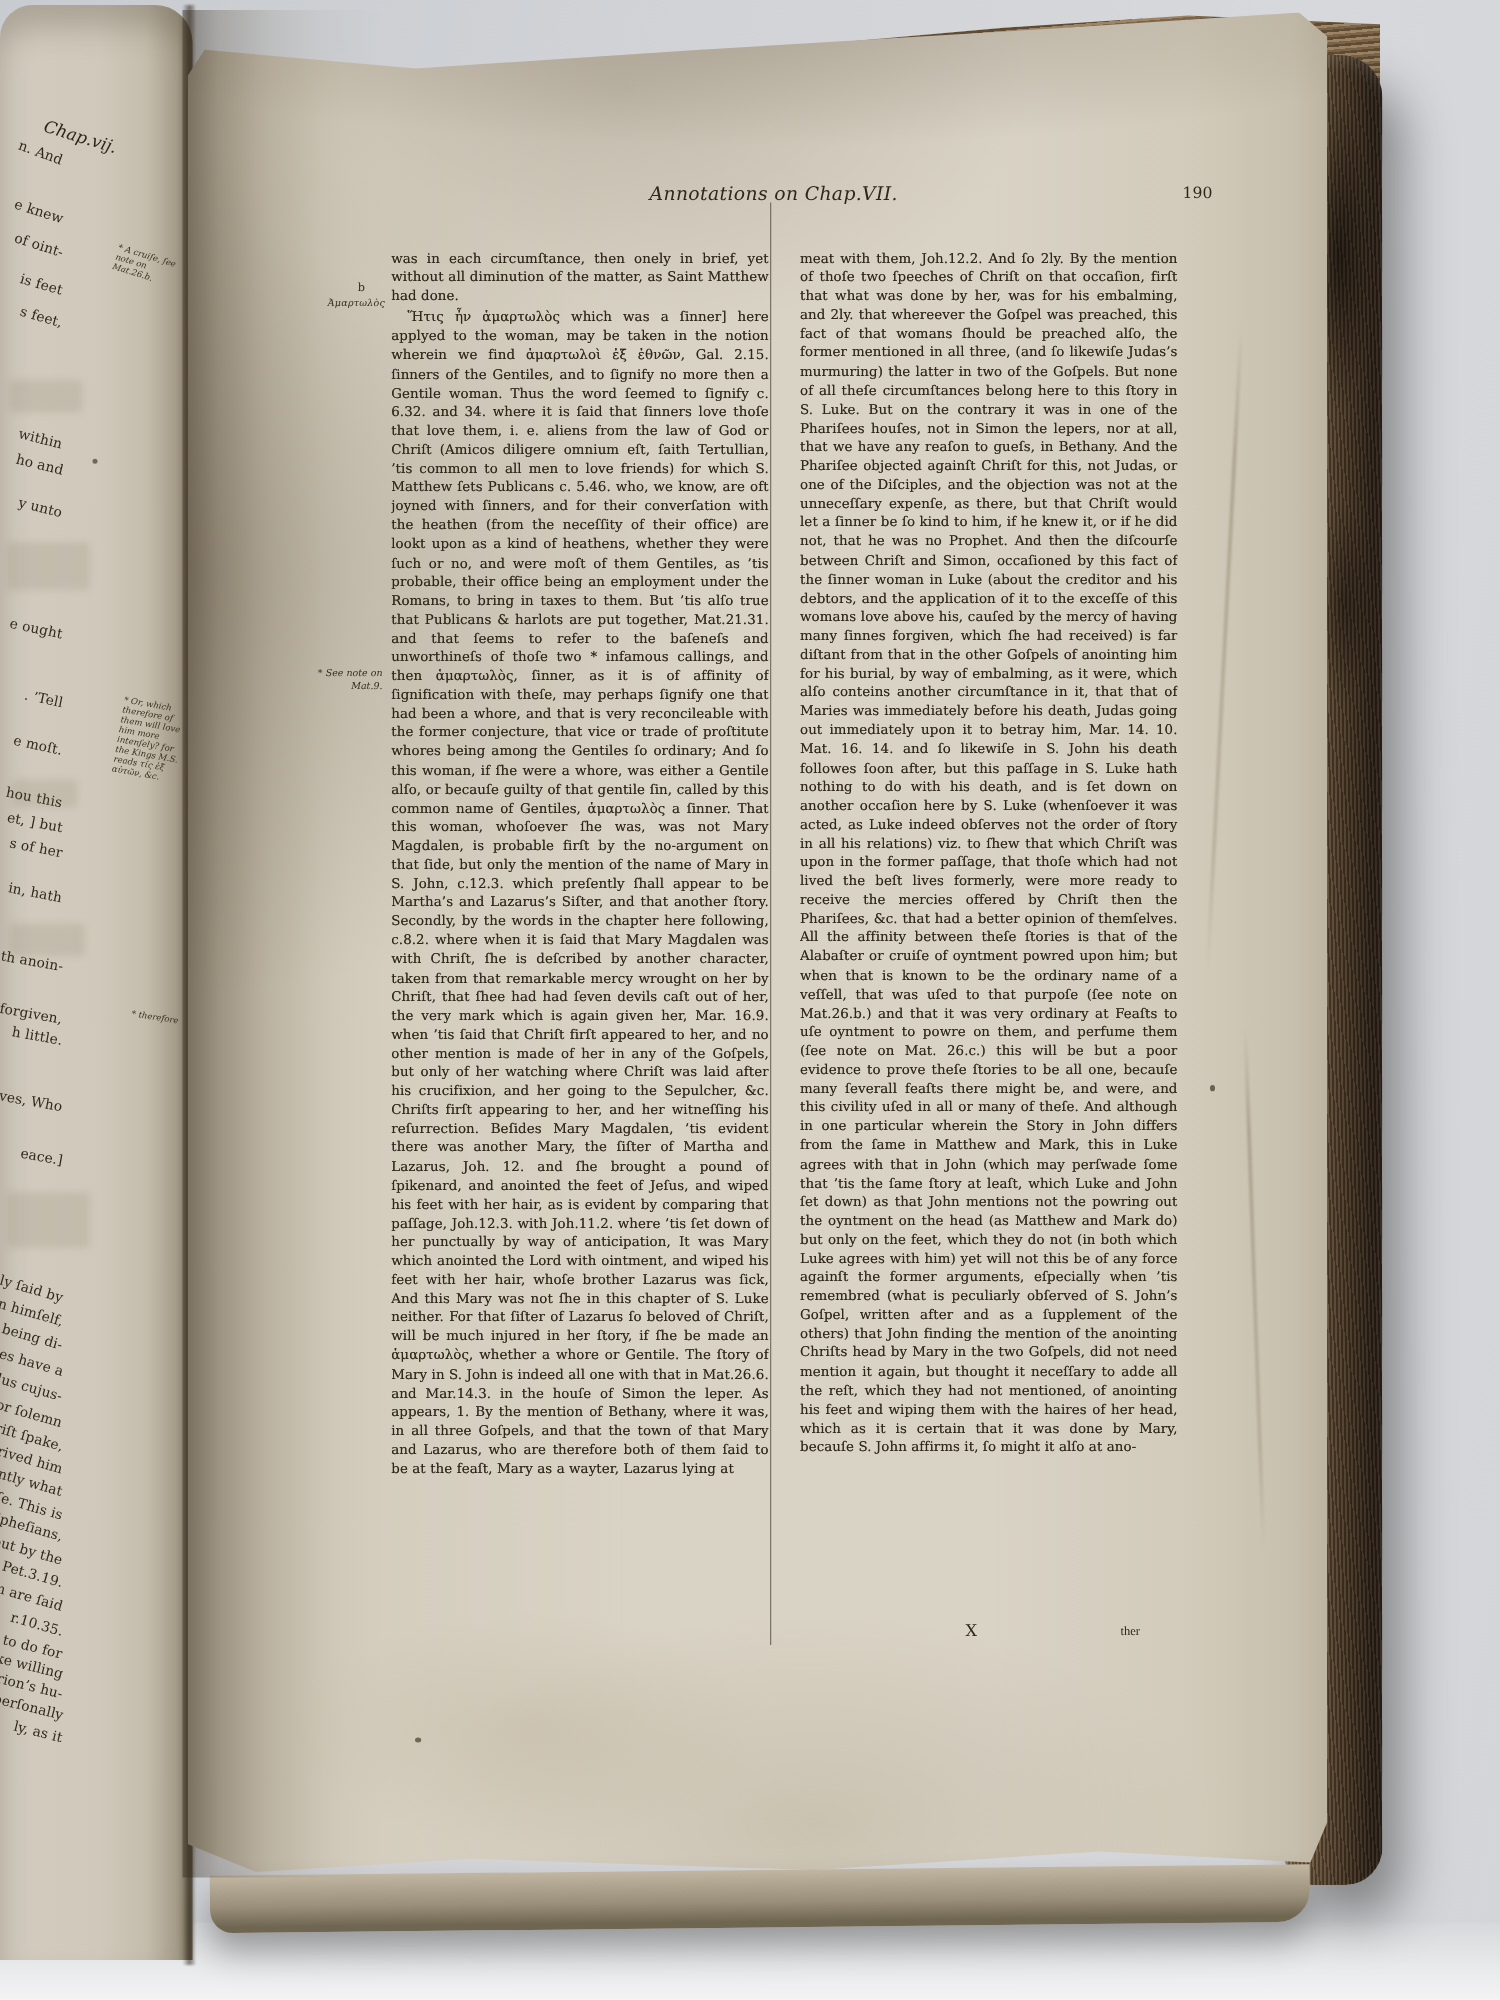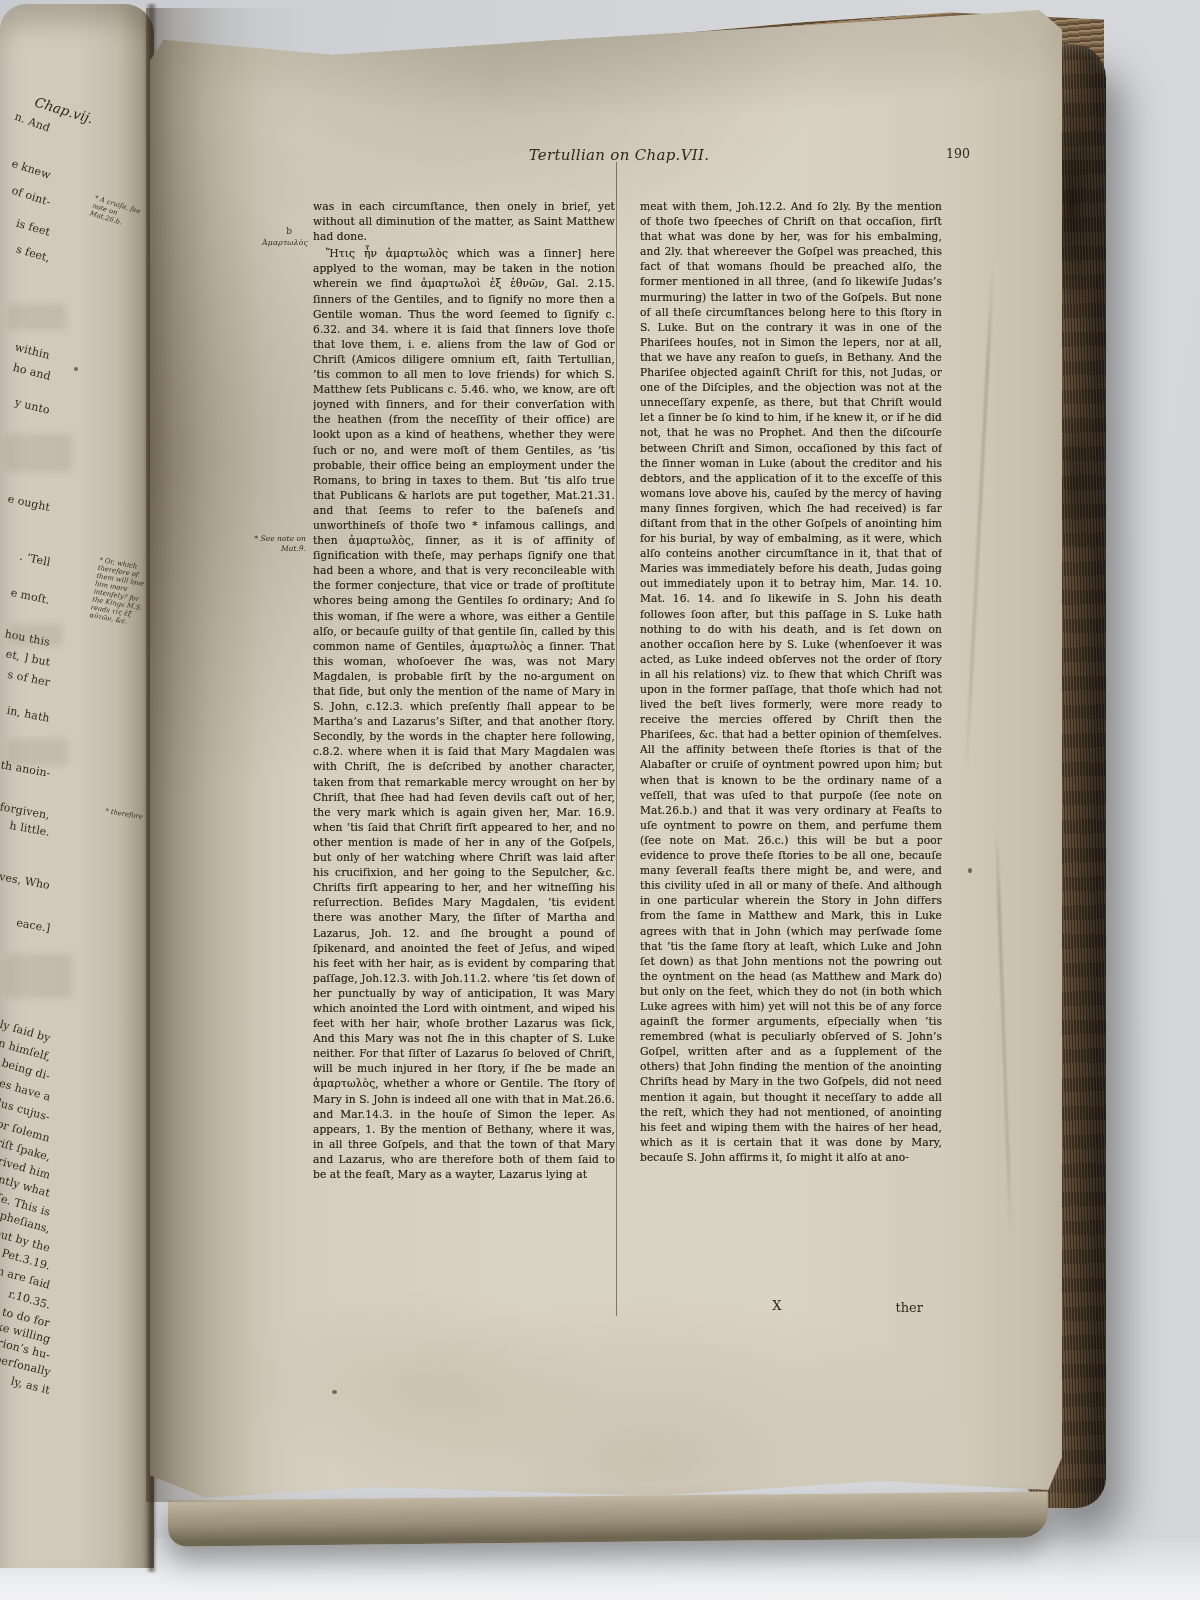--- a/index.html
+++ b/index.html
@@ -145,7 +145,7 @@
   </div>
 
   <div class="main-page">
-    <div class="running-header">Tertullian on Chap.VII.</div>
+    <div class="running-header">Annotations on Chap.VII.</div>
     <div class="page-number">190</div>
 
     <div class="mnote mnote-b">

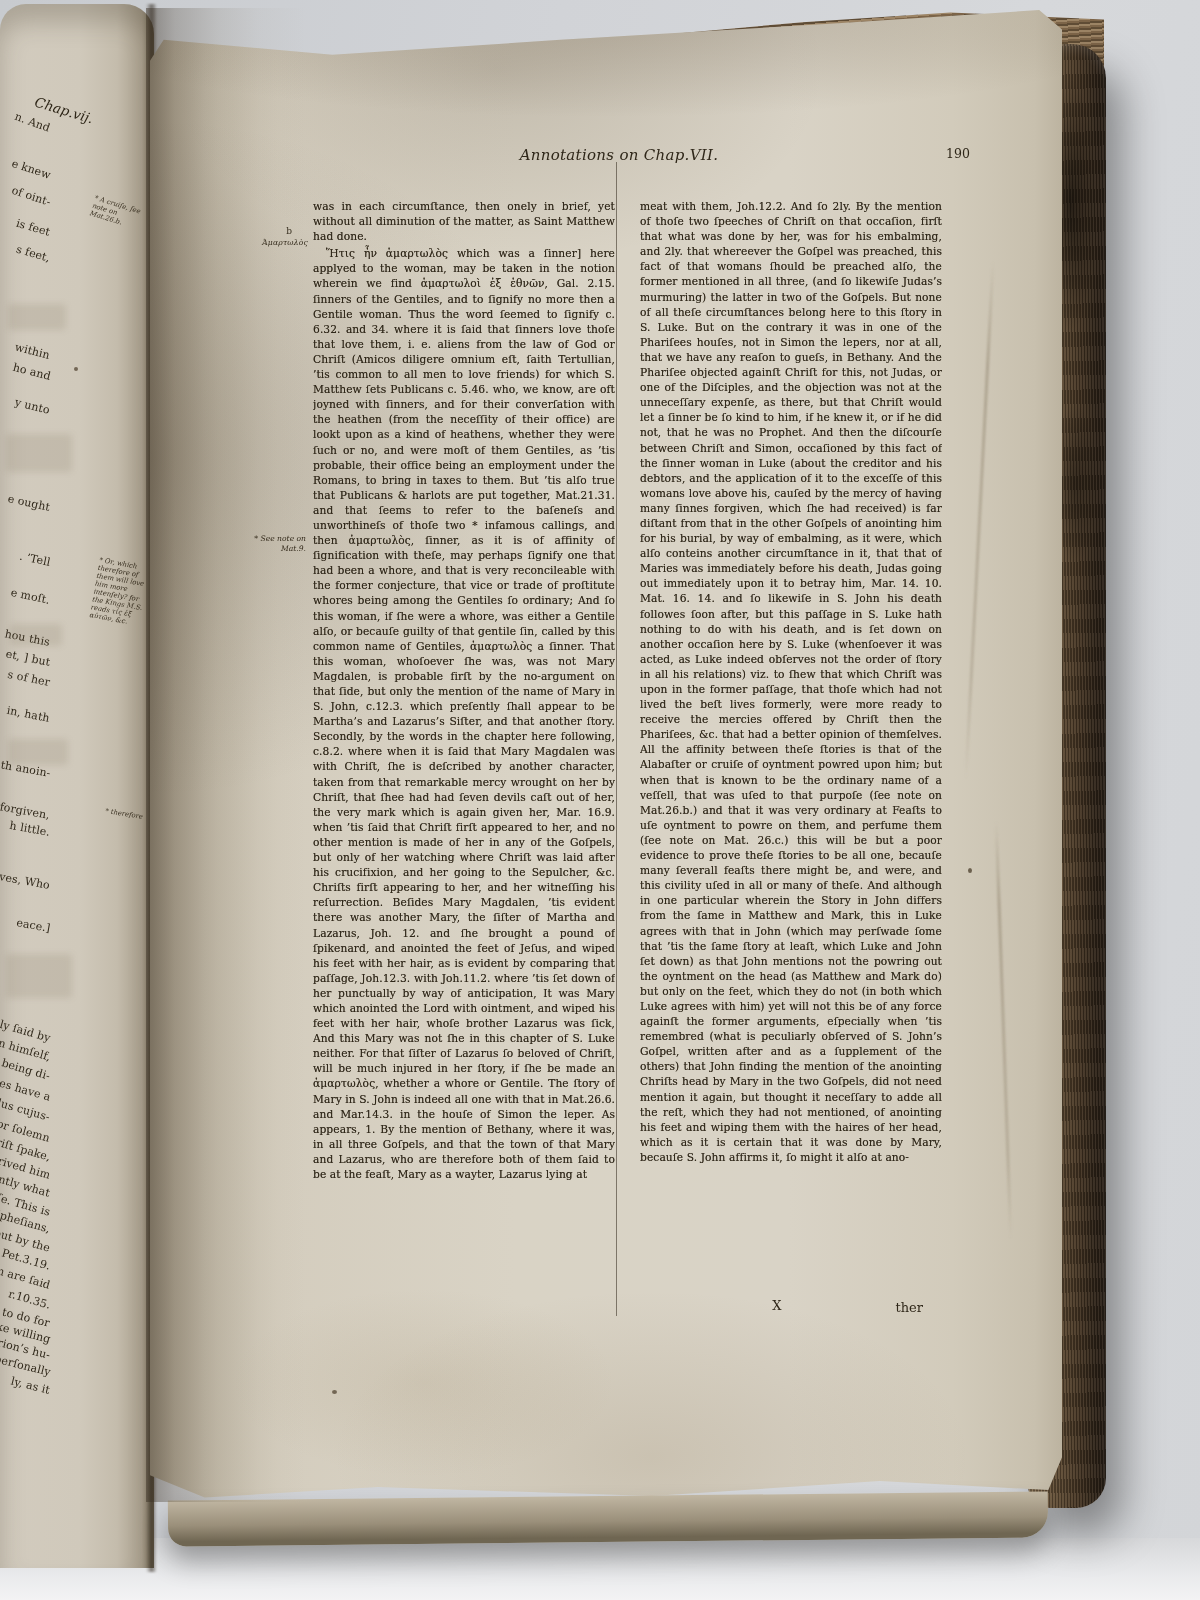--- a/index.html
+++ b/index.html
@@ -73,7 +73,7 @@
   .mnote-mat9{left:88px;top:524px;font-size:7.6px;line-height:9.5px;font-style:italic;}
   .sig-row{position:absolute;left:477px;top:1288px;width:300px;height:18px;}
   .signature{position:absolute;left:0;width:100%;text-align:center;font-size:13px;color:#2f2719;}
-  .catchword{position:absolute;right:4px;top:2px;font-size:13px;color:#2f2719;}
+  .catchword{position:absolute;right:15px;top:2px;font-size:10px;color:#2f2719;font-family:Liberation Serif, serif;}
   .wrinkle{position:absolute;width:3px;filter:blur(1px);
     background:linear-gradient(180deg,transparent,rgba(110,95,70,0.32) 20%,rgba(110,95,70,0.22) 80%,transparent);}
   .speck{position:absolute;background:#4a3c2a;border-radius:50%;}

